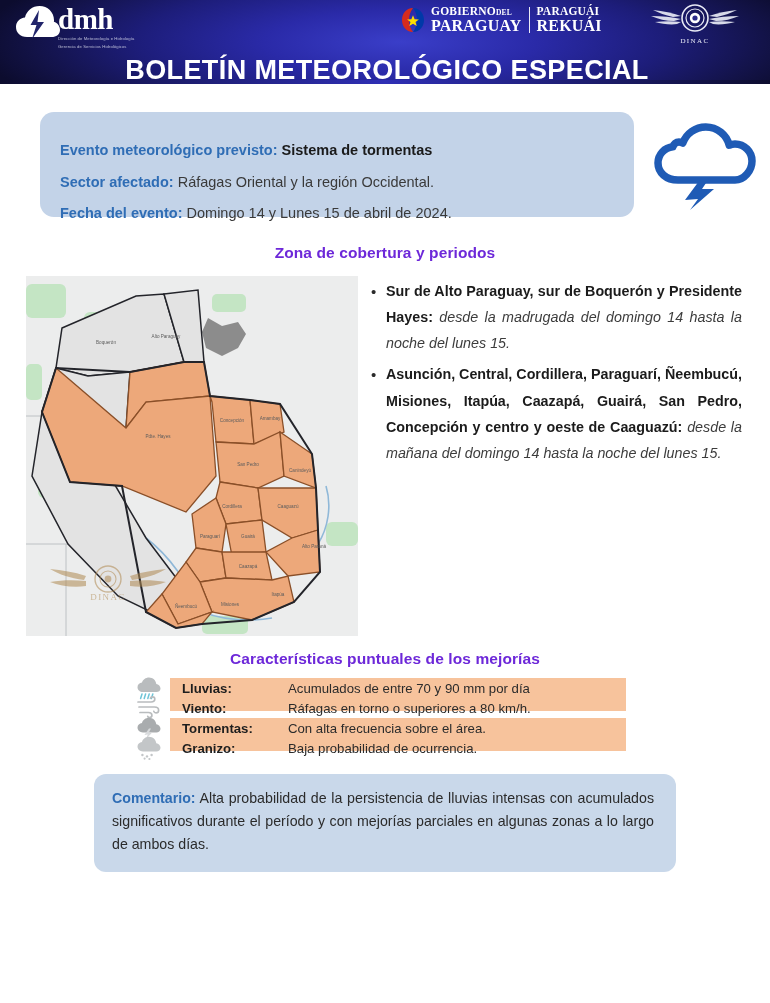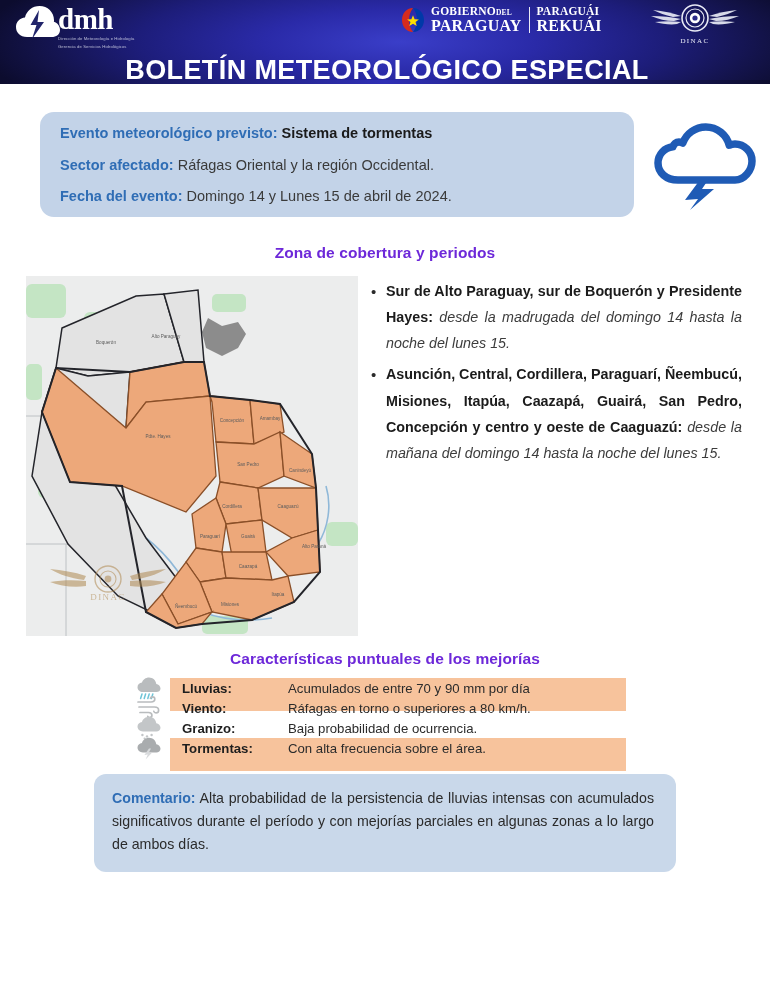--- a/index.html
+++ b/index.html
@@ -121,7 +121,7 @@
     height: 105px;
     background: #c3d3e8;
     border-radius: 14px;
-    padding: 14px 0 0 20px;
+    padding: 31px 0 0 20px;
   }
   .ev-line { font-size: 14.5px; line-height: 1.0; margin-bottom: 17px; color: #2b2b2b; }
   .ev-label { color: #2f6db5; font-weight: 700; }

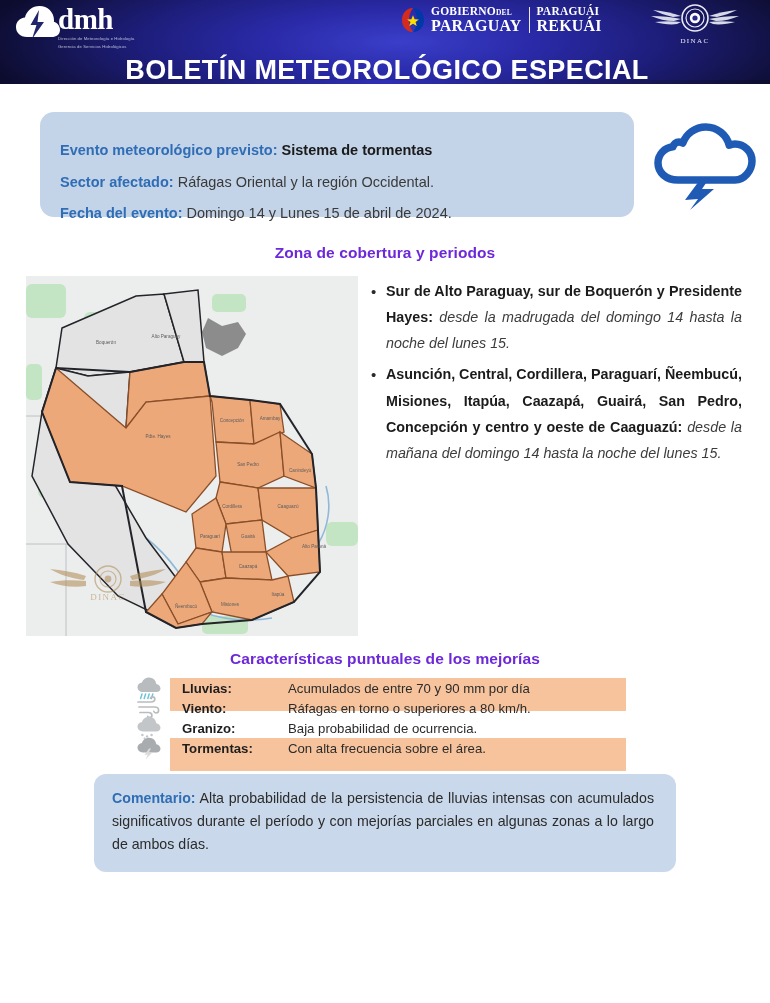--- a/index.html
+++ b/index.html
@@ -455,6 +455,18 @@
     <div class="char-value">Ráfagas en torno o superiores a 80 km/h.</div>
   </div>
 
+  <div class="char-row hl">
+    <div class="char-band"></div>
+    <div class="char-ico">
+      <svg width="26" height="26" viewBox="0 0 26 26">
+        <path d="M7 17.5 C3.7 17.5 1.5 15.2 1.5 12.6 C1.5 10.1 3.5 8.1 6 8 C6.8 4.9 9.7 2.8 13 2.8 C16.8 2.8 19.9 5.6 20.3 9.3 C22.6 9.7 24.5 11.6 24.5 13.8 C24.5 16 22.6 17.5 20.4 17.5 Z" fill="#a9acae"></path>
+        <path d="M13 13.5 L8.4 20 L11.8 19.6 L9.6 24.5 L16.2 17.6 L12.6 17.9 L15 13.5 Z" fill="#d8dadc"></path>
+      </svg>
+    </div>
+    <div class="char-label">Tormentas:</div>
+    <div class="char-value">Con alta frecuencia sobre el área.</div>
+  </div>
+
   <div class="char-row">
     <div class="char-band"></div>
     <div class="char-ico">
@@ -472,18 +484,6 @@
     <div class="char-label">Granizo:</div>
     <div class="char-value">Baja probabilidad de ocurrencia.</div>
   </div>
-
-  <div class="char-row hl">
-    <div class="char-band"></div>
-    <div class="char-ico">
-      <svg width="26" height="26" viewBox="0 0 26 26">
-        <path d="M7 17.5 C3.7 17.5 1.5 15.2 1.5 12.6 C1.5 10.1 3.5 8.1 6 8 C6.8 4.9 9.7 2.8 13 2.8 C16.8 2.8 19.9 5.6 20.3 9.3 C22.6 9.7 24.5 11.6 24.5 13.8 C24.5 16 22.6 17.5 20.4 17.5 Z" fill="#a9acae"></path>
-        <path d="M13 13.5 L8.4 20 L11.8 19.6 L9.6 24.5 L16.2 17.6 L12.6 17.9 L15 13.5 Z" fill="#d8dadc"></path>
-      </svg>
-    </div>
-    <div class="char-label">Tormentas:</div>
-    <div class="char-value">Con alta frecuencia sobre el área.</div>
-  </div>
 </div>
 
 <div class="comment-box">

